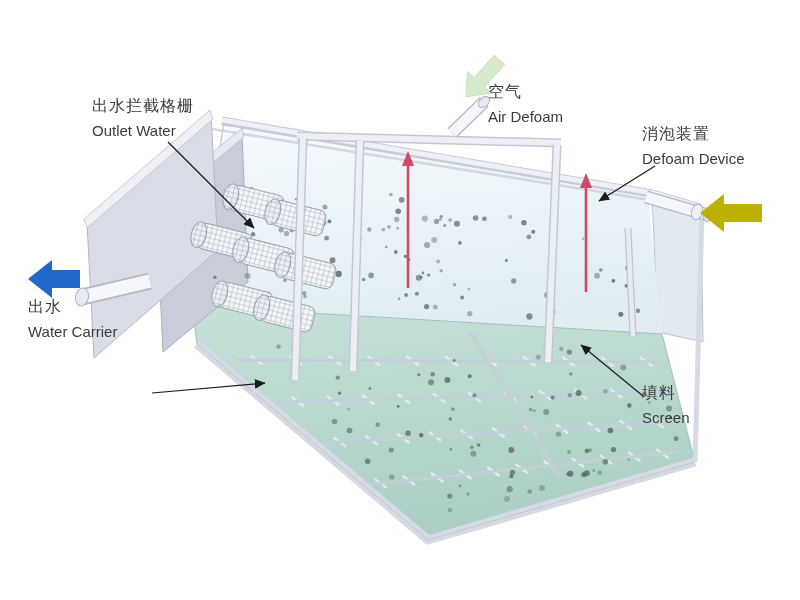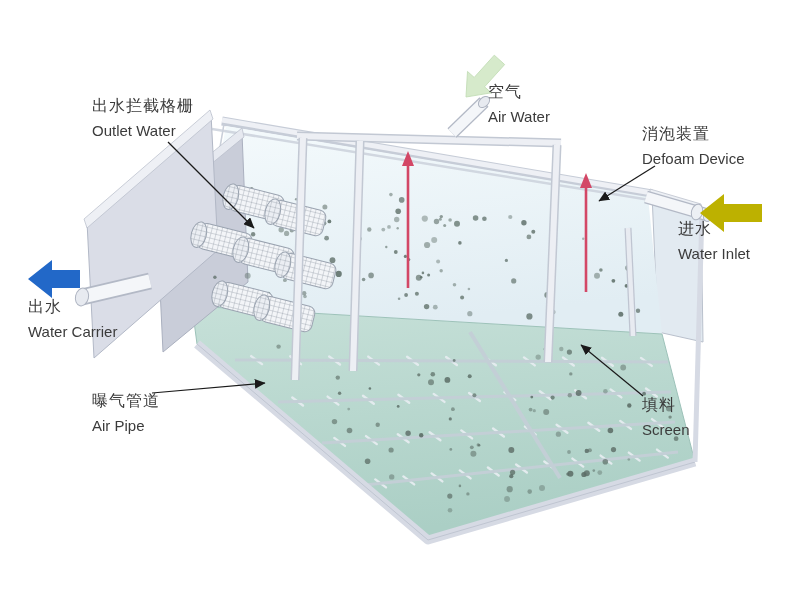--- a/index.html
+++ b/index.html
@@ -379,7 +379,7 @@
 </div>
 <div class="label" style="left:488px;top:79px">
   <div class="zh">空气</div>
-  <div class="en">Air Water</div>
+  <div class="en">Air Defoam</div>
 </div>
 <div class="label" style="left:642px;top:121px">
   <div class="zh">消泡装置</div>

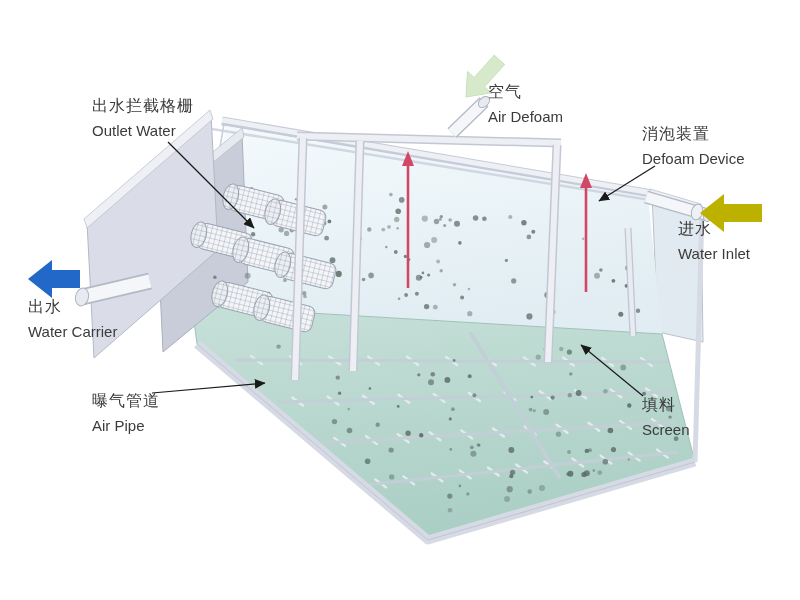--- a/index.html
+++ b/index.html
@@ -385,10 +385,6 @@
   <div class="zh">消泡装置</div>
   <div class="en">Defoam Device</div>
 </div>
-<div class="label" style="left:678px;top:216px">
-  <div class="zh">进水</div>
-  <div class="en">Water Inlet</div>
-</div>
 <div class="label" style="left:28px;top:294px">
   <div class="zh">出水</div>
   <div class="en">Water Carrier</div>

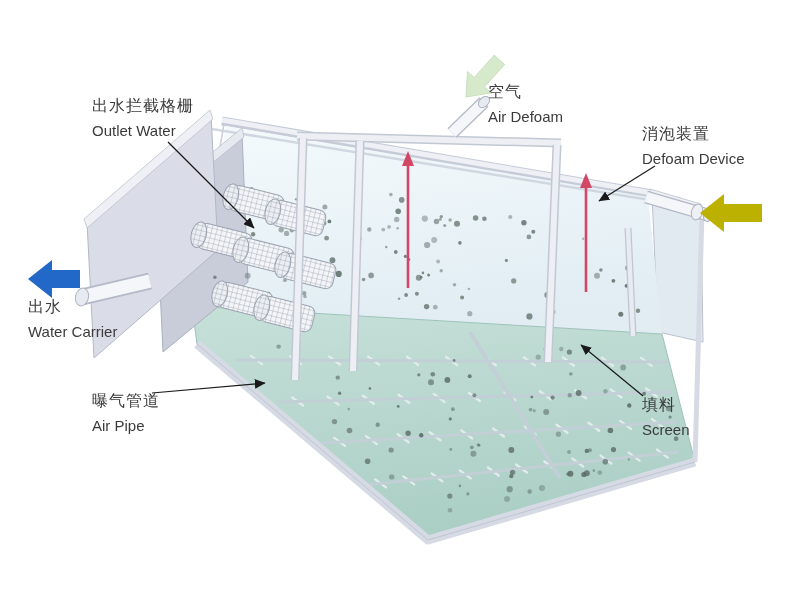--- a/index.html
+++ b/index.html
@@ -389,10 +389,6 @@
   <div class="zh">出水</div>
   <div class="en">Water Carrier</div>
 </div>
-<div class="label" style="left:92px;top:388px">
-  <div class="zh">曝气管道</div>
-  <div class="en">Air Pipe</div>
-</div>
 <div class="label" style="left:642px;top:392px">
   <div class="zh">填料</div>
   <div class="en">Screen</div>

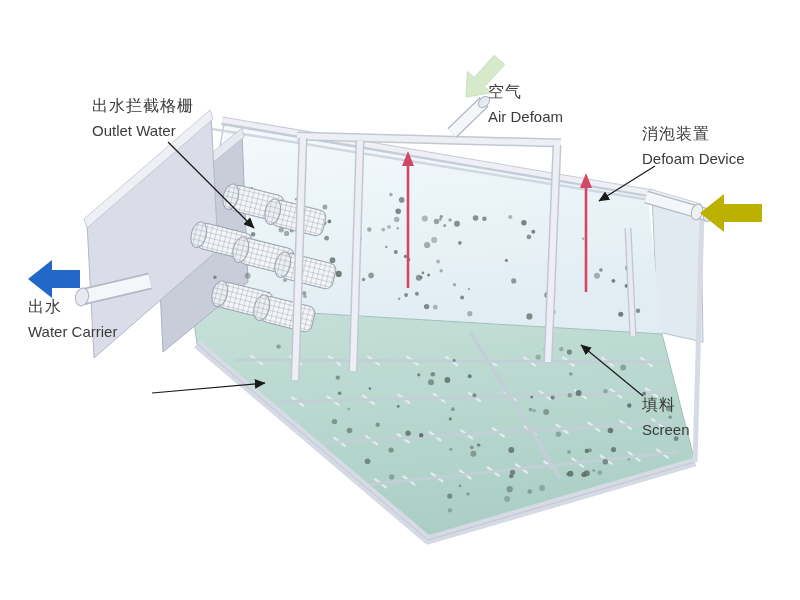--- a/index.html
+++ b/index.html
@@ -389,7 +389,7 @@
   <div class="zh">出水</div>
   <div class="en">Water Carrier</div>
 </div>
-<div class="label" style="left:642px;top:392px">
+<div class="label" style="left:642px;top:380px">
   <div class="zh">填料</div>
   <div class="en">Screen</div>
 </div>

